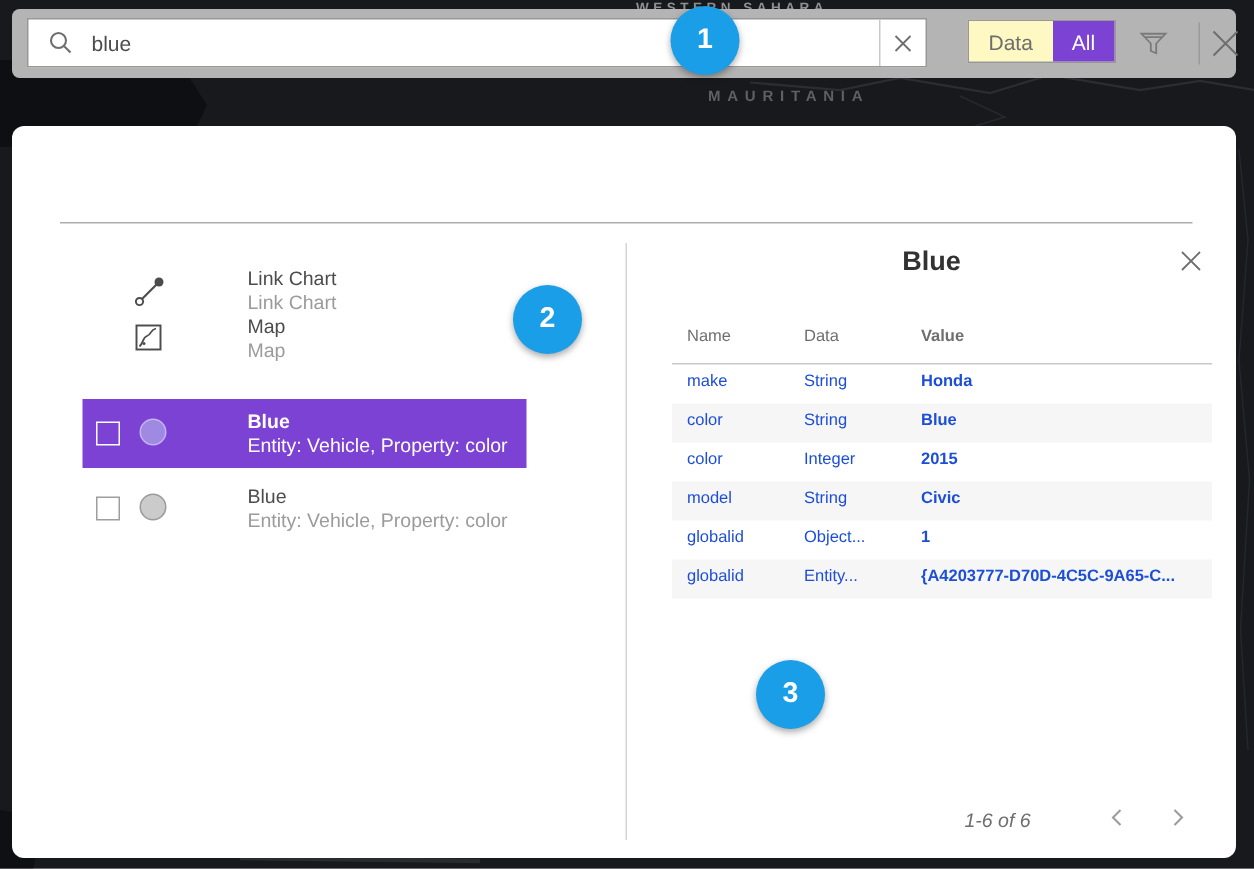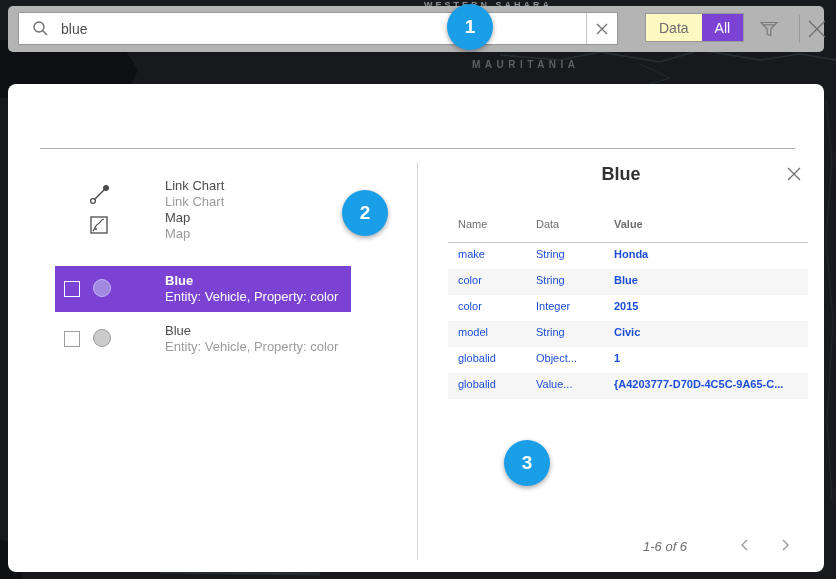--- a/index.html
+++ b/index.html
@@ -236,7 +236,7 @@
       </div>
       <div class="dt-row alt">
         <div class="dt-col col-name">globalid</div>
-        <div class="dt-col col-type">Value...</div>
+        <div class="dt-col col-type">Entity...</div>
         <div class="dt-col col-value">{A4203777-D70D-4C5C-9A65-C...</div>
       </div>
     </div>

